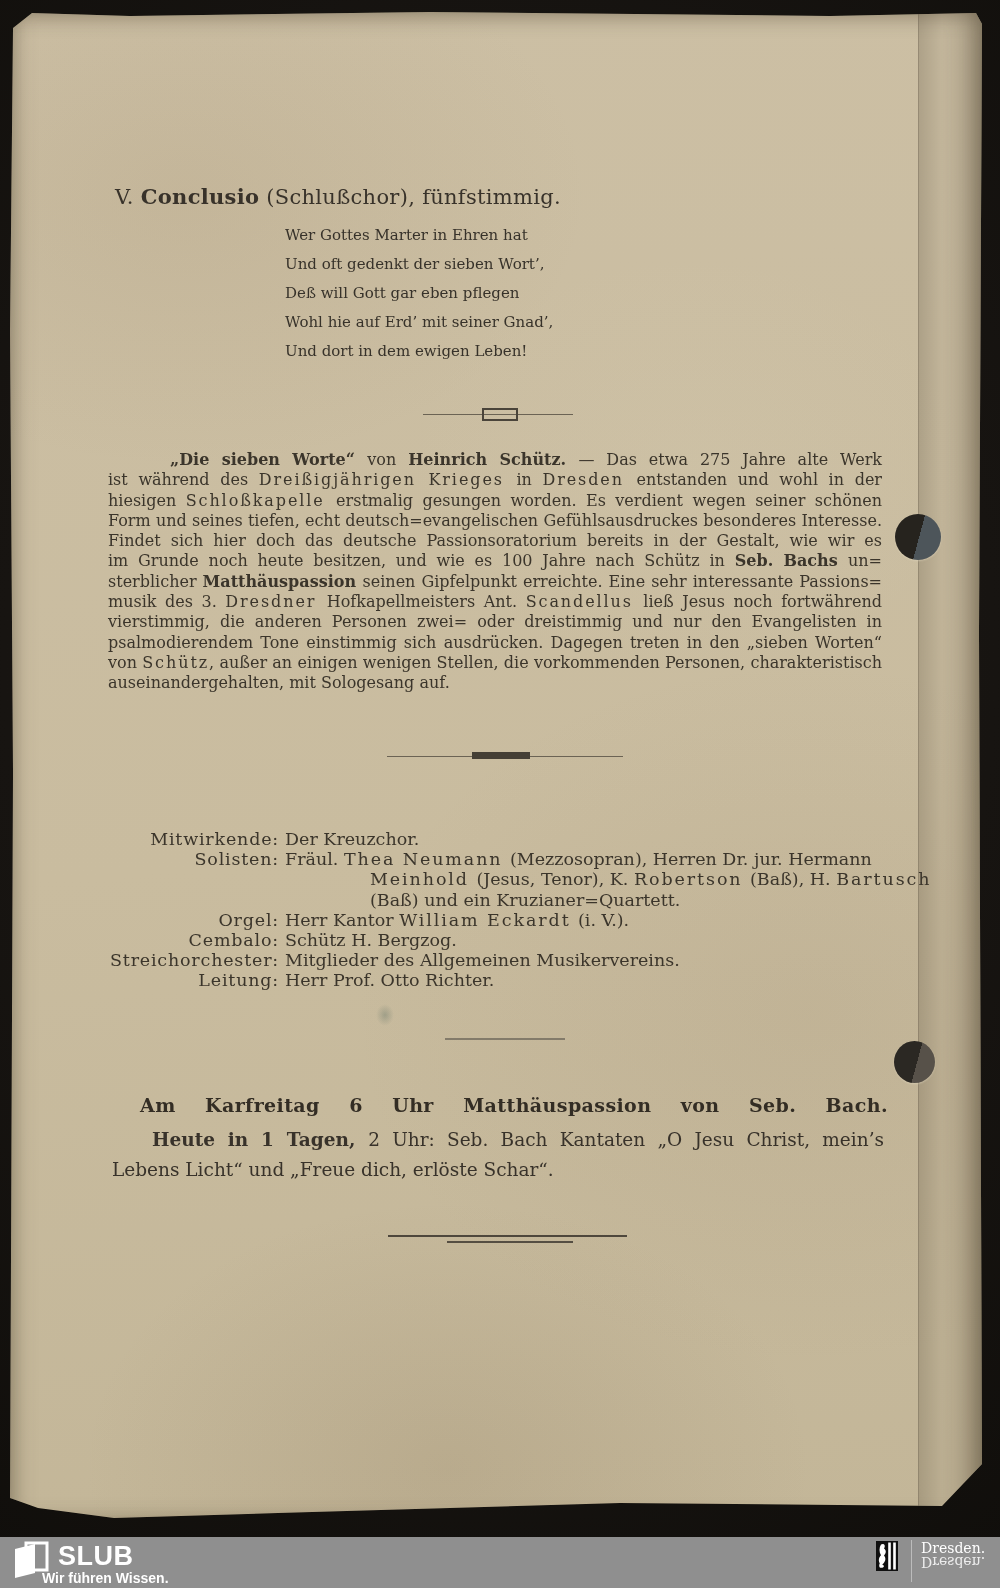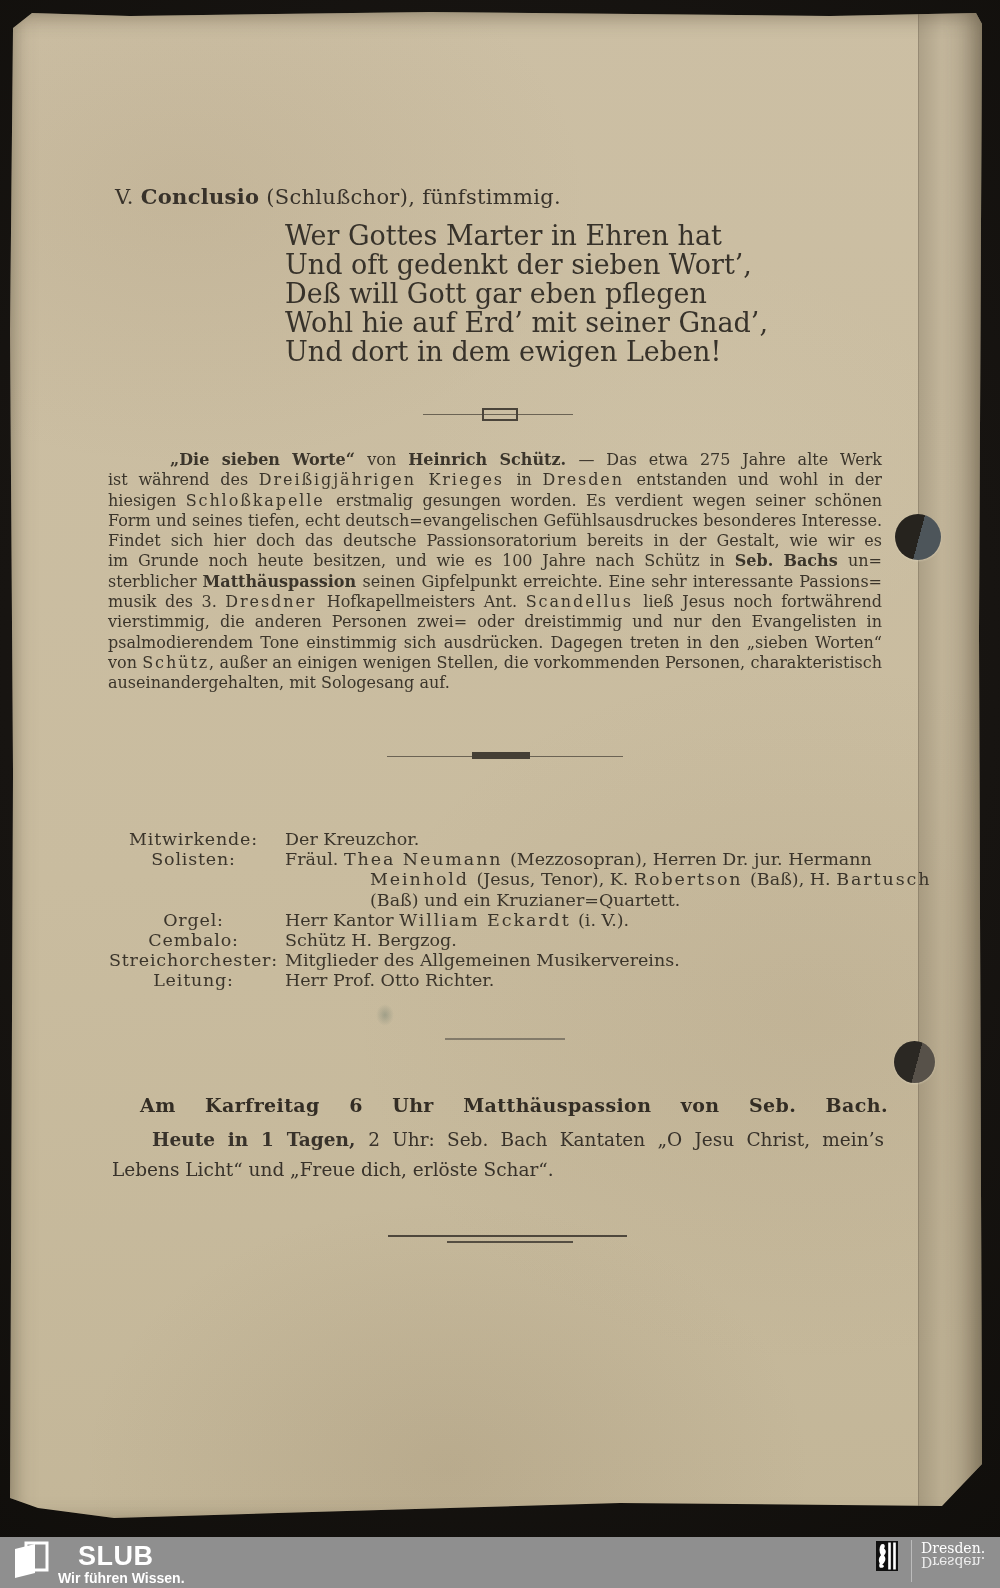--- a/index.html
+++ b/index.html
@@ -42,7 +42,7 @@
   
   .section-heading{position:absolute;left:105px;top:172px;font-size:21px;letter-spacing:0.3px;color:#38322a;}
   .section-heading .word{font-weight:bold;text-align:right;}
-  .poem{position:absolute;left:275px;top:209px;font-size:27px;line-height:29px;color:#37322a;}
+  .poem{position:absolute;left:275px;top:209px;font-size:15px;line-height:29px;color:#37322a;}
   .paragraph{position:absolute;left:98px;top:438px;width:774px;font-size:16px;line-height:20.3px;color:#3b352b;}
   .para-line{text-align:justify;text-align-last:justify;}
   .para-line.first{padding-left:62px;}

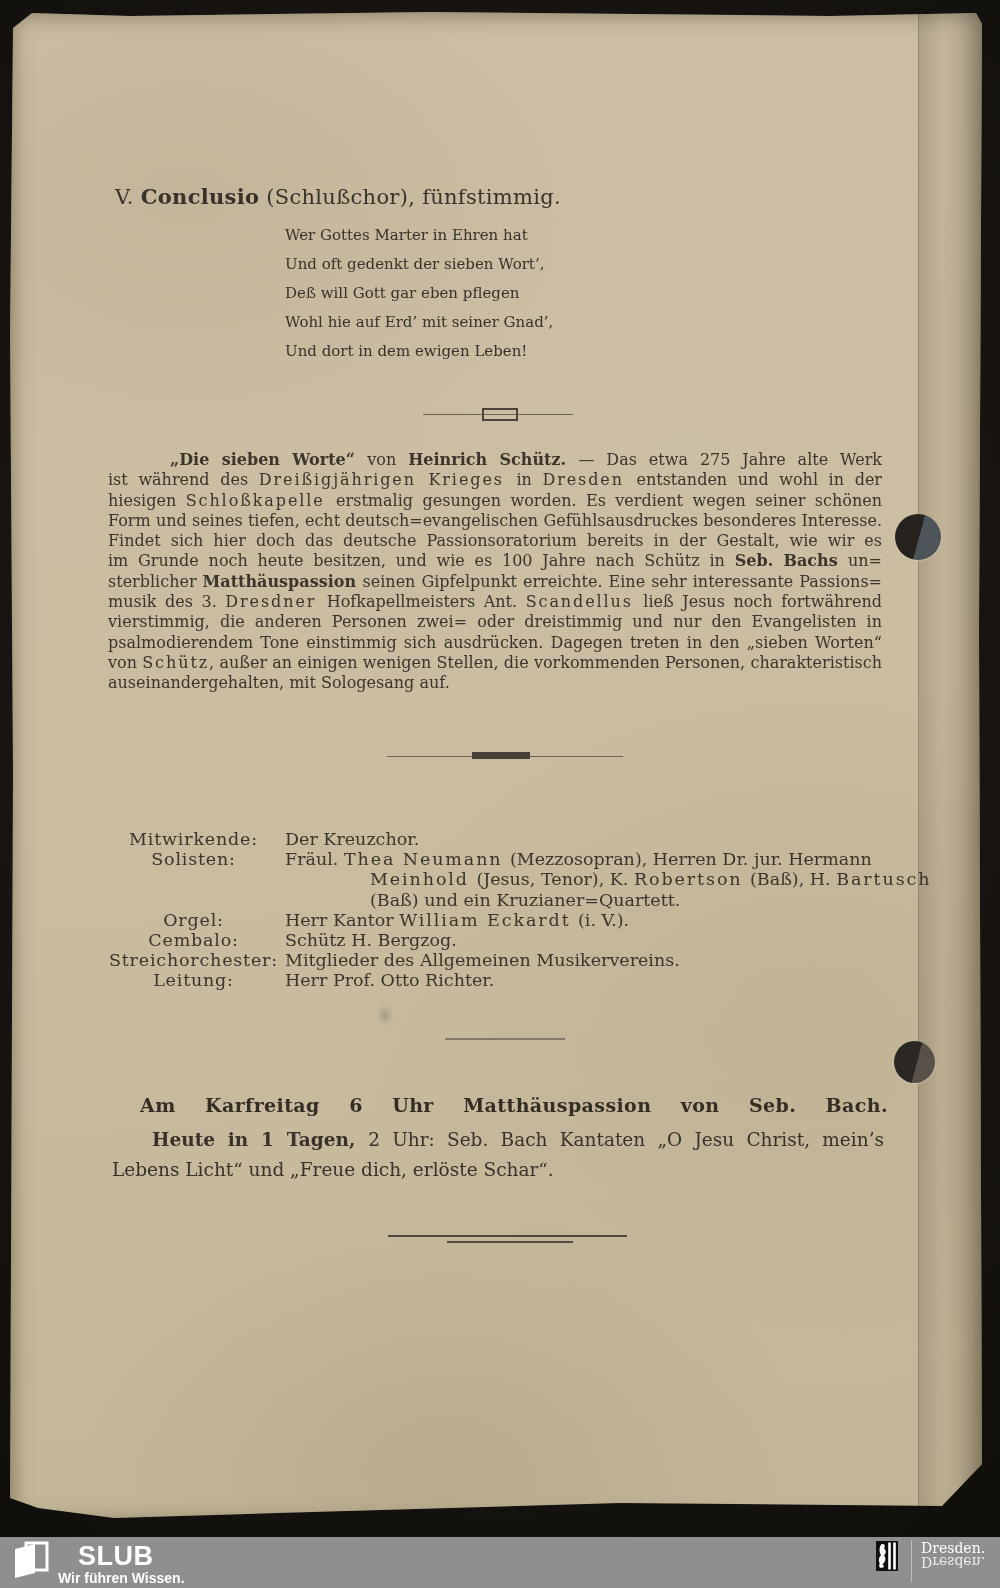--- a/index.html
+++ b/index.html
@@ -51,7 +51,7 @@
   .sp{letter-spacing:1.9px;}
   .credits{position:absolute;left:98px;top:817px;width:790px;font-size:17.5px;line-height:20.2px;color:#3b352b;}
   .credit-line{display:flex;}
-  .credit-label{flex:none;width:177px;text-align:center;padding-right:6px;box-sizing:border-box;letter-spacing:0.8px;}
+  .credit-label{flex:none;width:177px;text-align:right;padding-right:6px;box-sizing:border-box;letter-spacing:0.8px;}
   .credit-text{white-space:nowrap;}
   .credit-text.indent{padding-left:85px;}
 

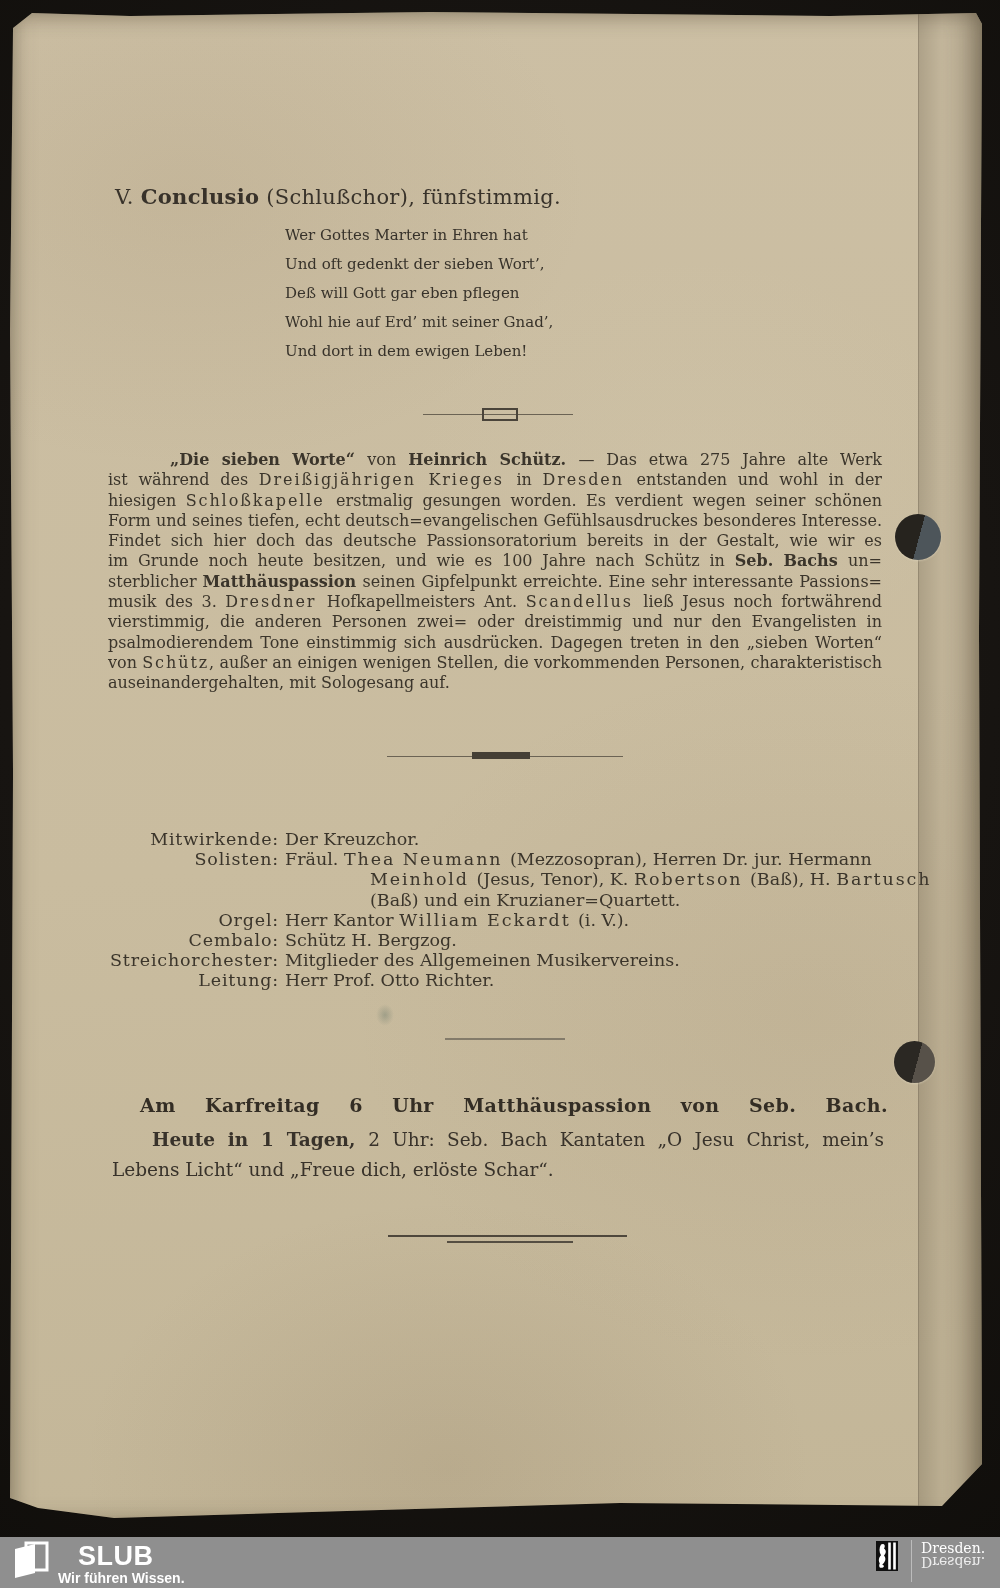--- a/index.html
+++ b/index.html
@@ -75,7 +75,7 @@
   .footer{position:absolute;left:0;top:1537px;width:1000px;height:51px;background:#8f8f8f;
     font-family:"Liberation Sans", sans-serif;}
   .slub-icon{position:absolute;left:13px;top:4px;width:36px;height:38px;}
-  .slub-name{position:absolute;left:58px;top:4px;font-size:27px;font-weight:bold;color:#ffffff;letter-spacing:0.5px;margin-left:20px;}
+  .slub-name{position:absolute;left:58px;top:4px;font-size:27px;font-weight:bold;color:#ffffff;letter-spacing:0.5px;}
   .slub-tagline{position:absolute;left:58px;top:33px;font-size:14px;font-weight:bold;color:#ffffff;}
   .arms{position:absolute;left:876px;top:4px;width:22px;height:30px;}
   .footer-divider{position:absolute;left:911px;top:3px;width:1px;height:42px;background:#bcbcbc;}

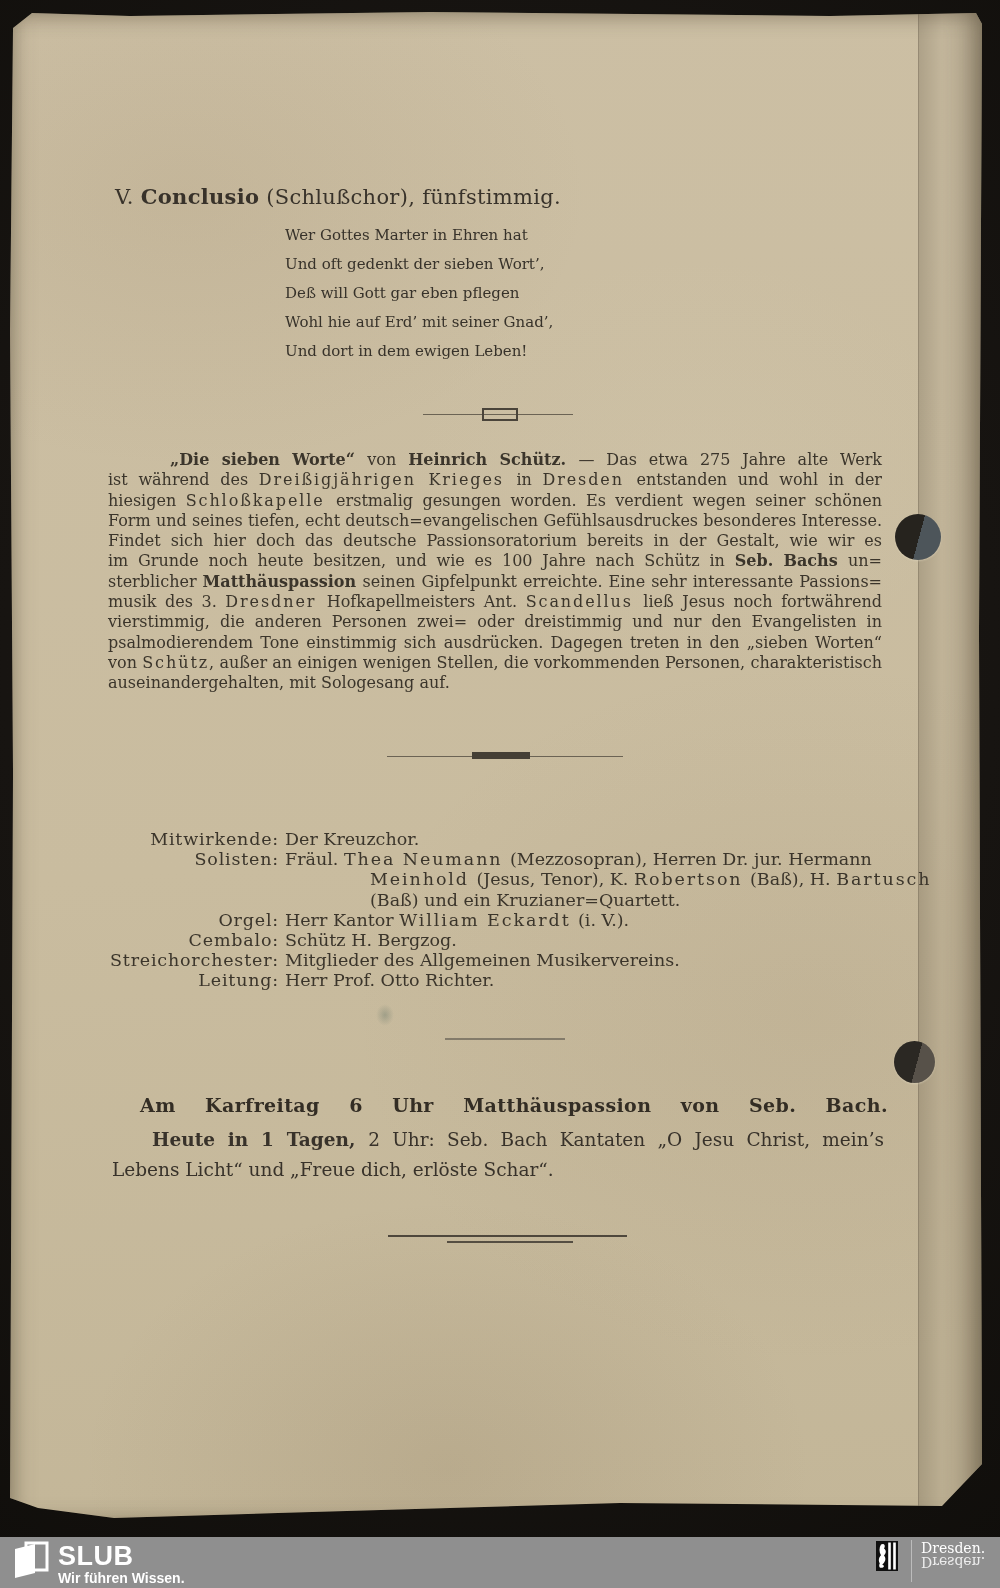--- a/index.html
+++ b/index.html
@@ -76,7 +76,7 @@
     font-family:"Liberation Sans", sans-serif;}
   .slub-icon{position:absolute;left:13px;top:4px;width:36px;height:38px;}
   .slub-name{position:absolute;left:58px;top:4px;font-size:27px;font-weight:bold;color:#ffffff;letter-spacing:0.5px;}
-  .slub-tagline{position:absolute;left:58px;top:33px;font-size:14px;font-weight:bold;color:#ffffff;}
+  .slub-tagline{position:absolute;left:42px;top:33px;font-size:14px;font-weight:bold;color:#ffffff;}
   .arms{position:absolute;left:876px;top:4px;width:22px;height:30px;}
   .footer-divider{position:absolute;left:911px;top:3px;width:1px;height:42px;background:#bcbcbc;}
   .city{position:absolute;left:921px;top:3px;font-family:"DejaVu Serif", serif;font-size:14px;color:#ffffff;}

